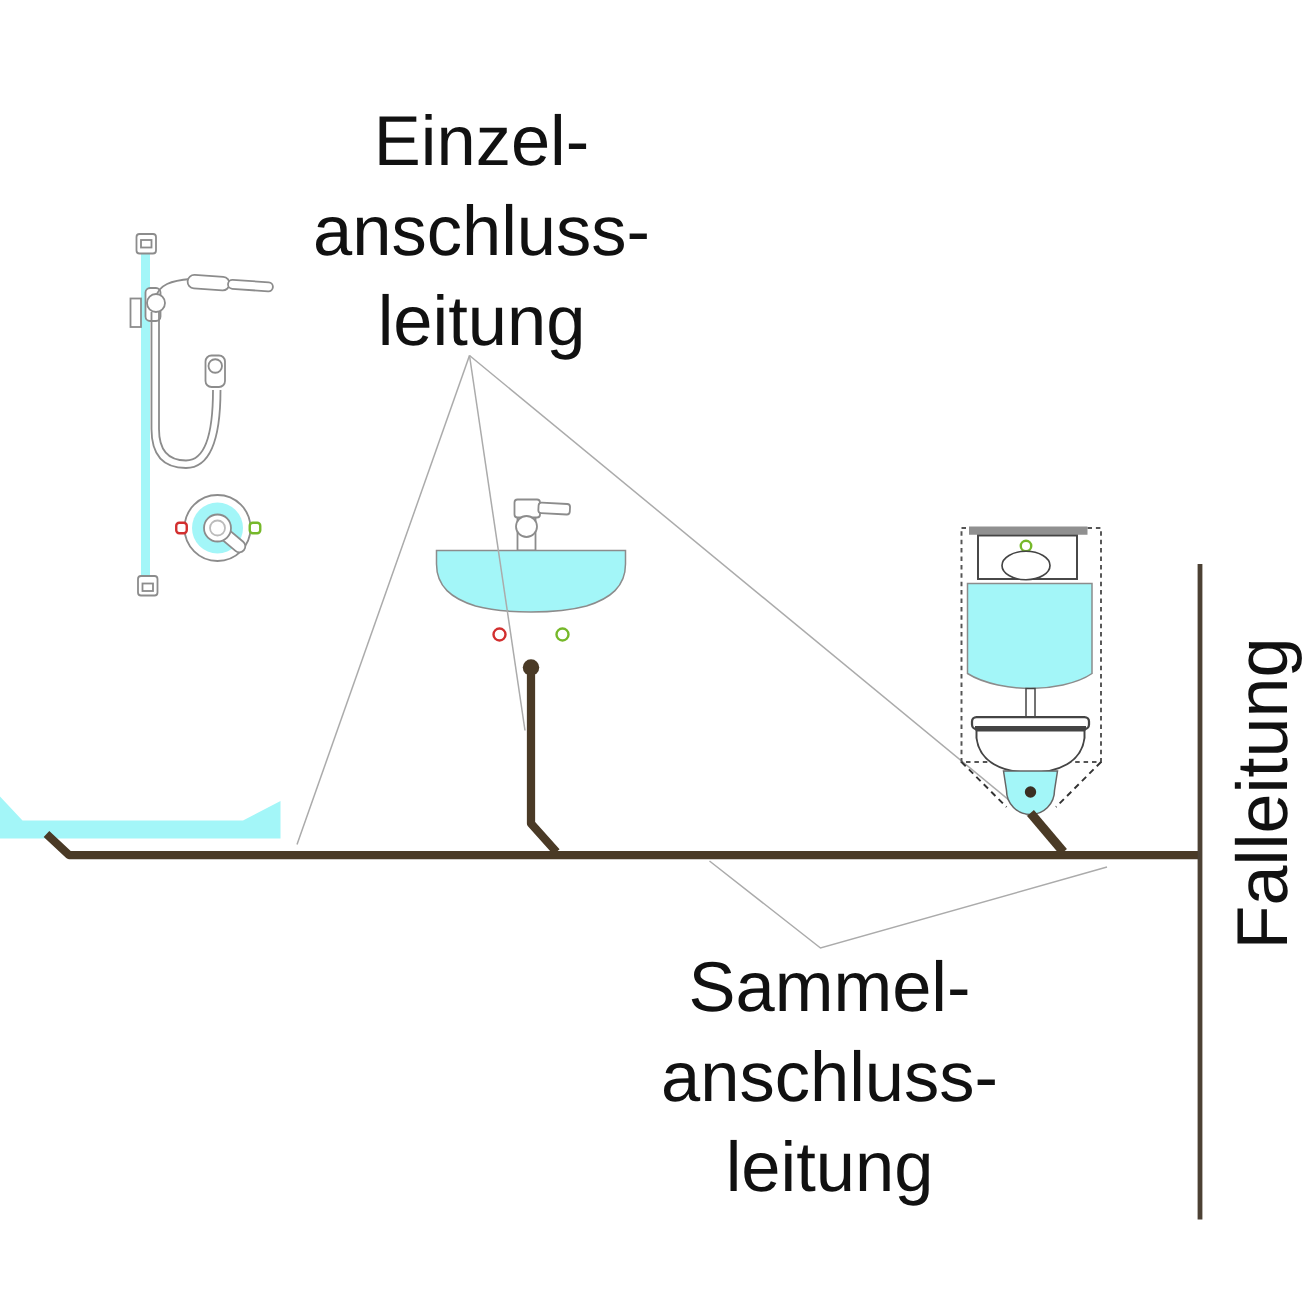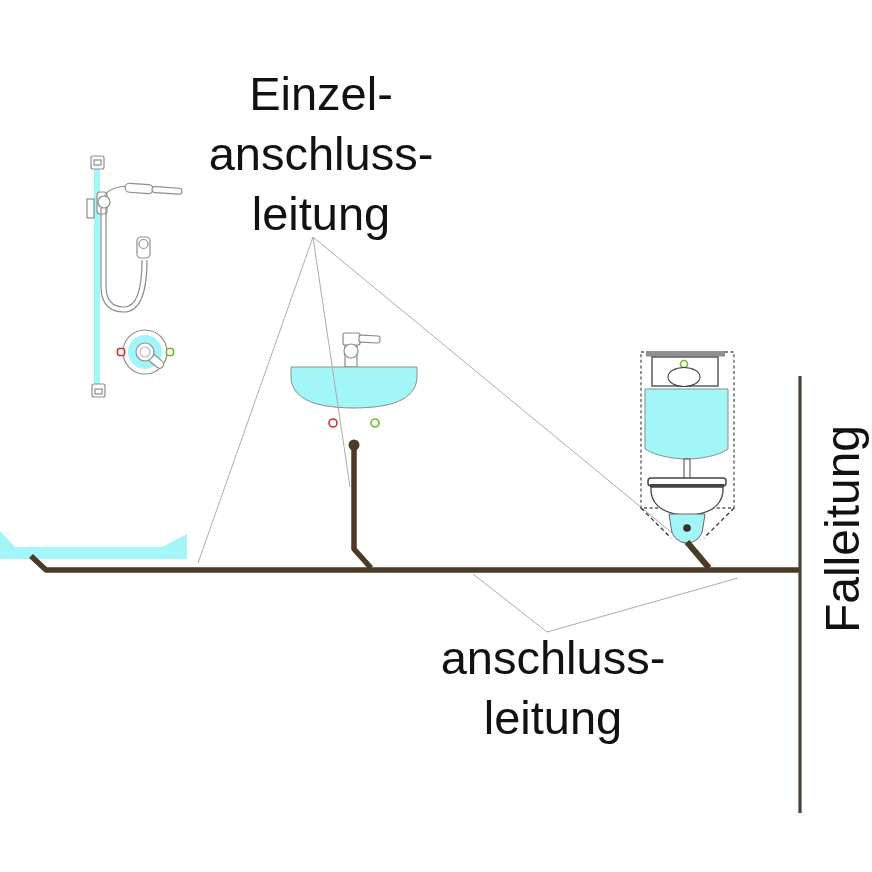--- a/index.html
+++ b/index.html
@@ -153,6 +153,7 @@
   </div>
 
   <div class="label label-sammel">
+    <div>Sammel-</div>
     <div>anschluss-</div>
     <div>leitung</div>
   </div>

